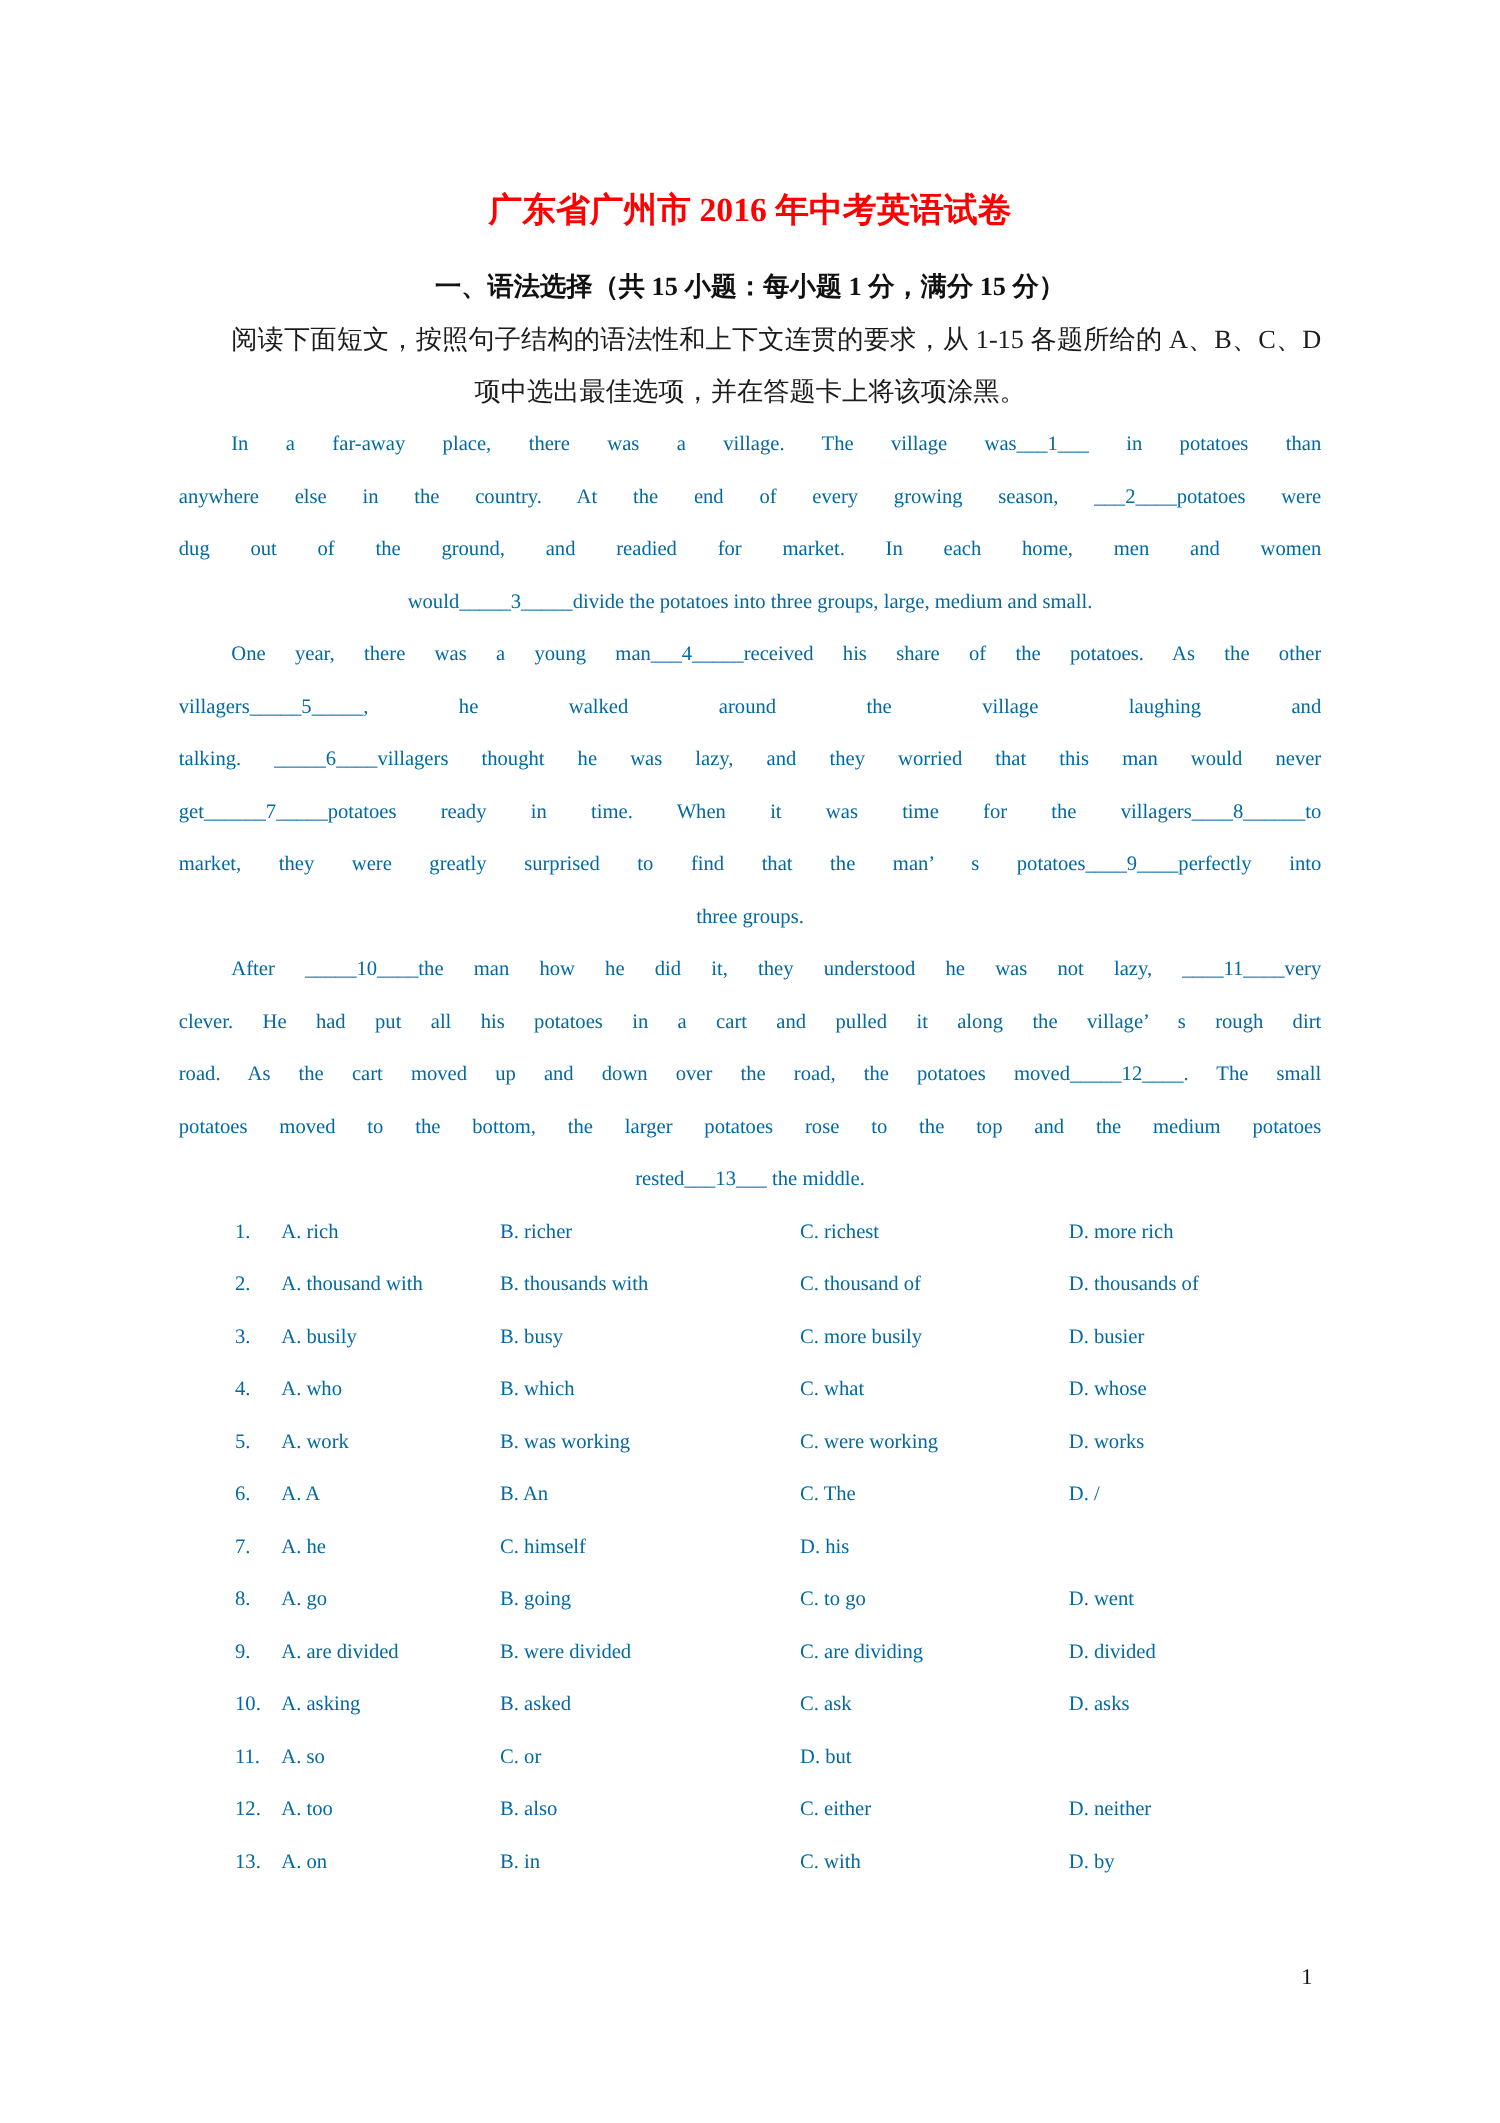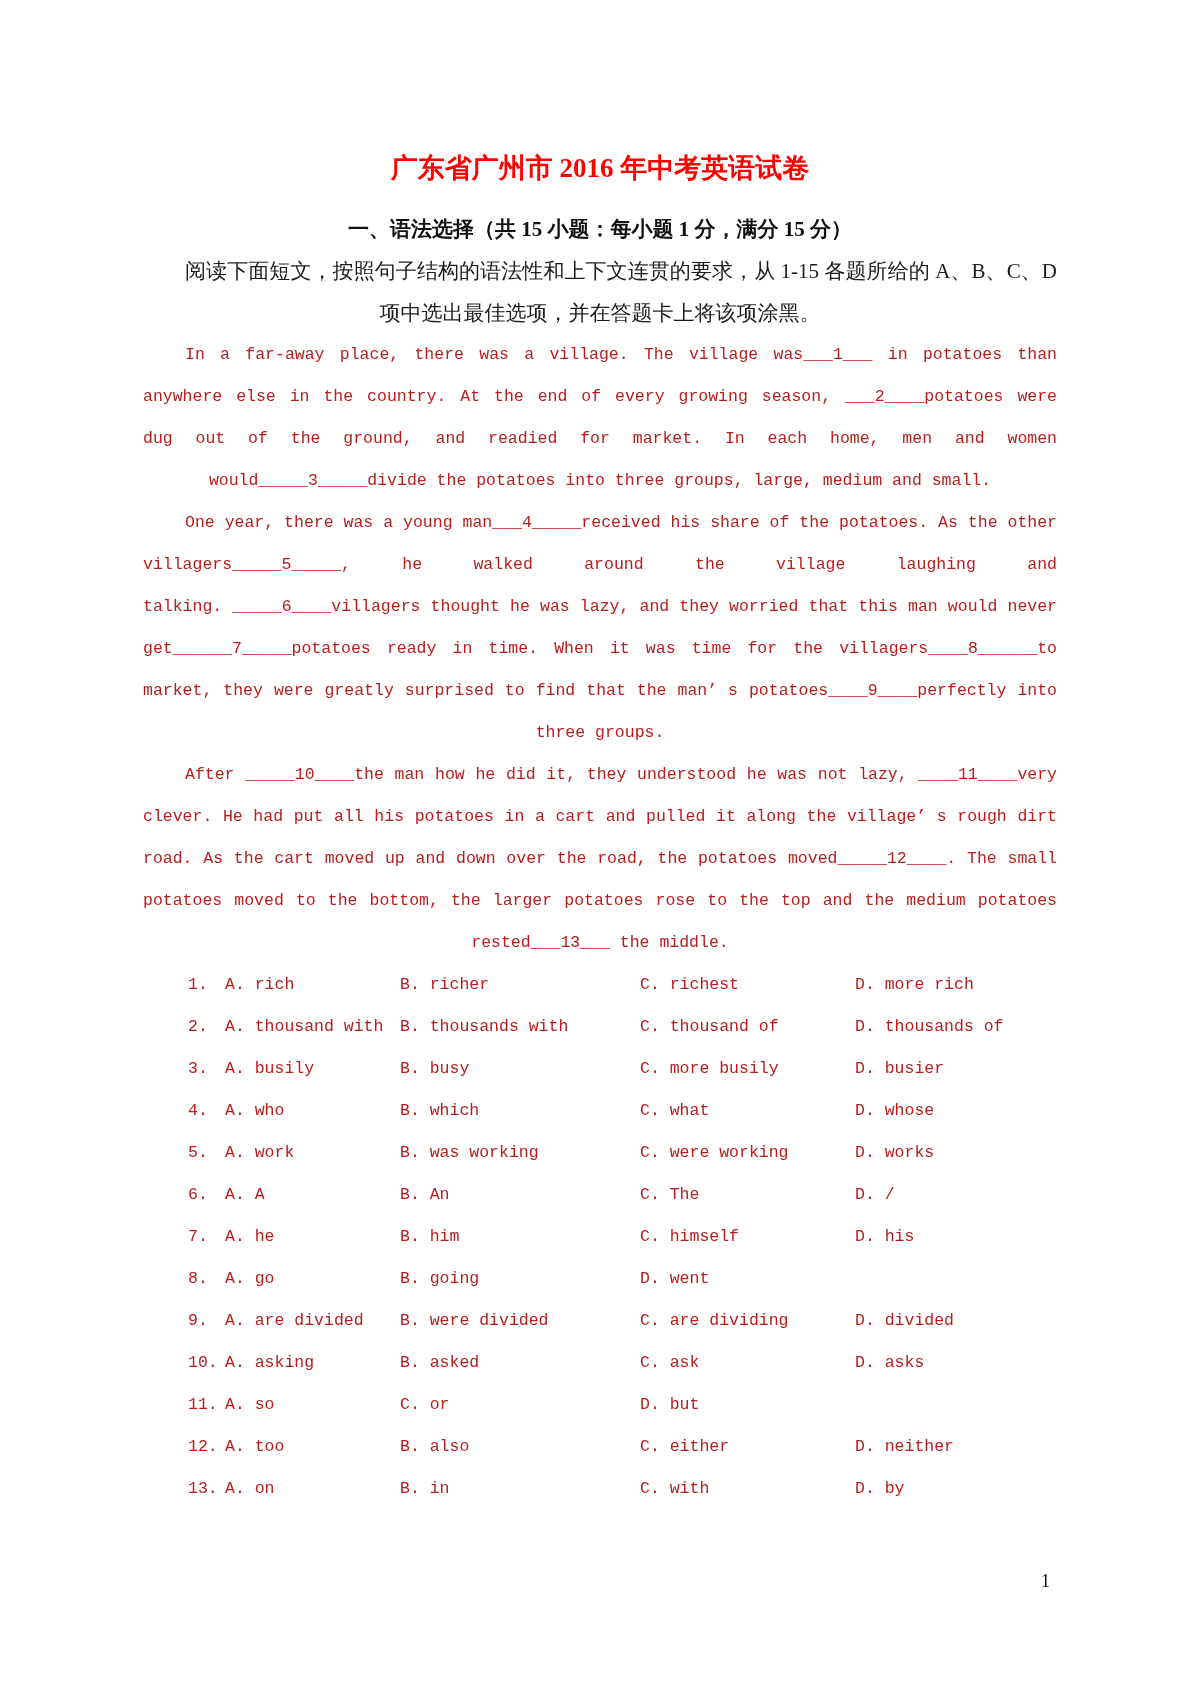--- a/index.html
+++ b/index.html
@@ -39,10 +39,10 @@
     text-align:center;
   }
   .en{
-    font-family:Liberation Mono, monospace;
+    font-family:Liberation Serif, serif;
     font-size:16.5px;
     line-height:42px;
-    color:#b91c1c;
+    color:#0369a1;
   }
   .jl{ text-align:justify; text-align-last:justify; }
   .ll{ text-align:center; }

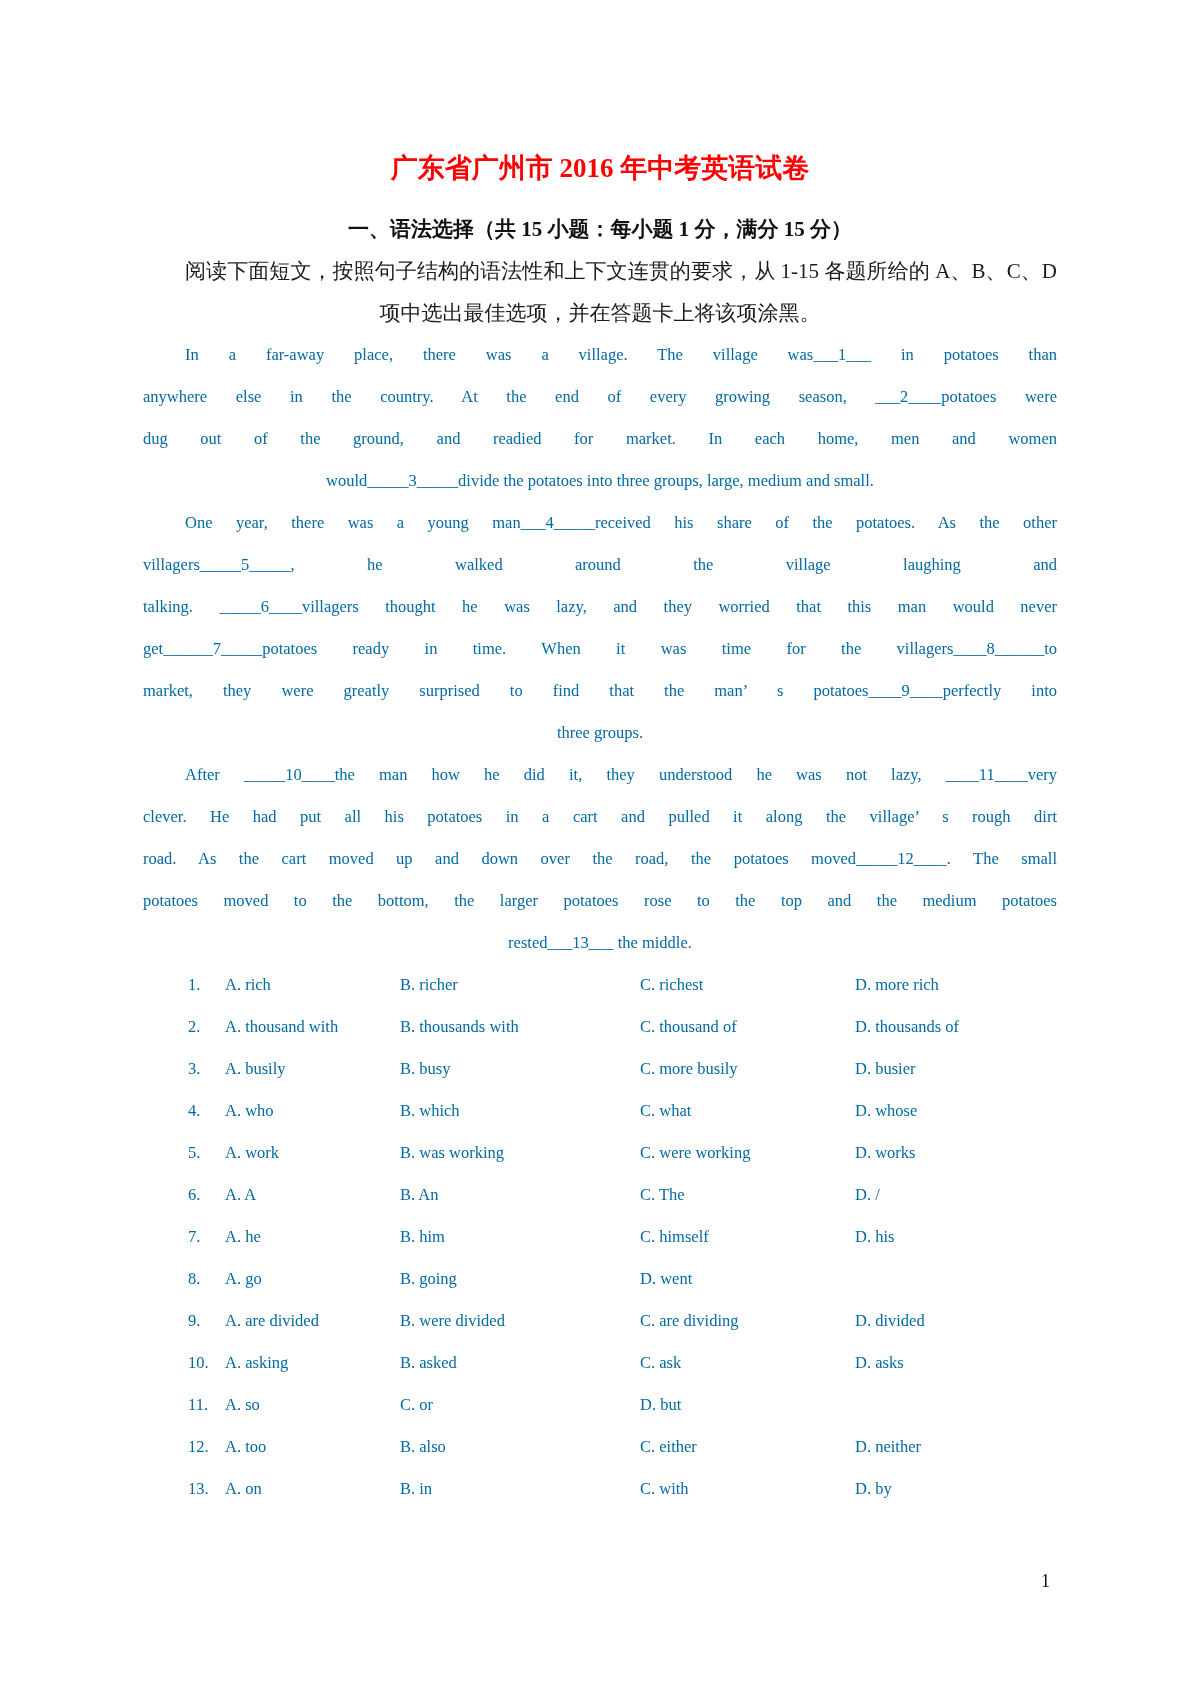--- a/index.html
+++ b/index.html
@@ -147,7 +147,6 @@
       <div class="q">
         <span>7.</span>
         <span>A. he</span>
-        <span>B. him</span>
         <span>C. himself</span>
         <span>D. his</span>
       </div>

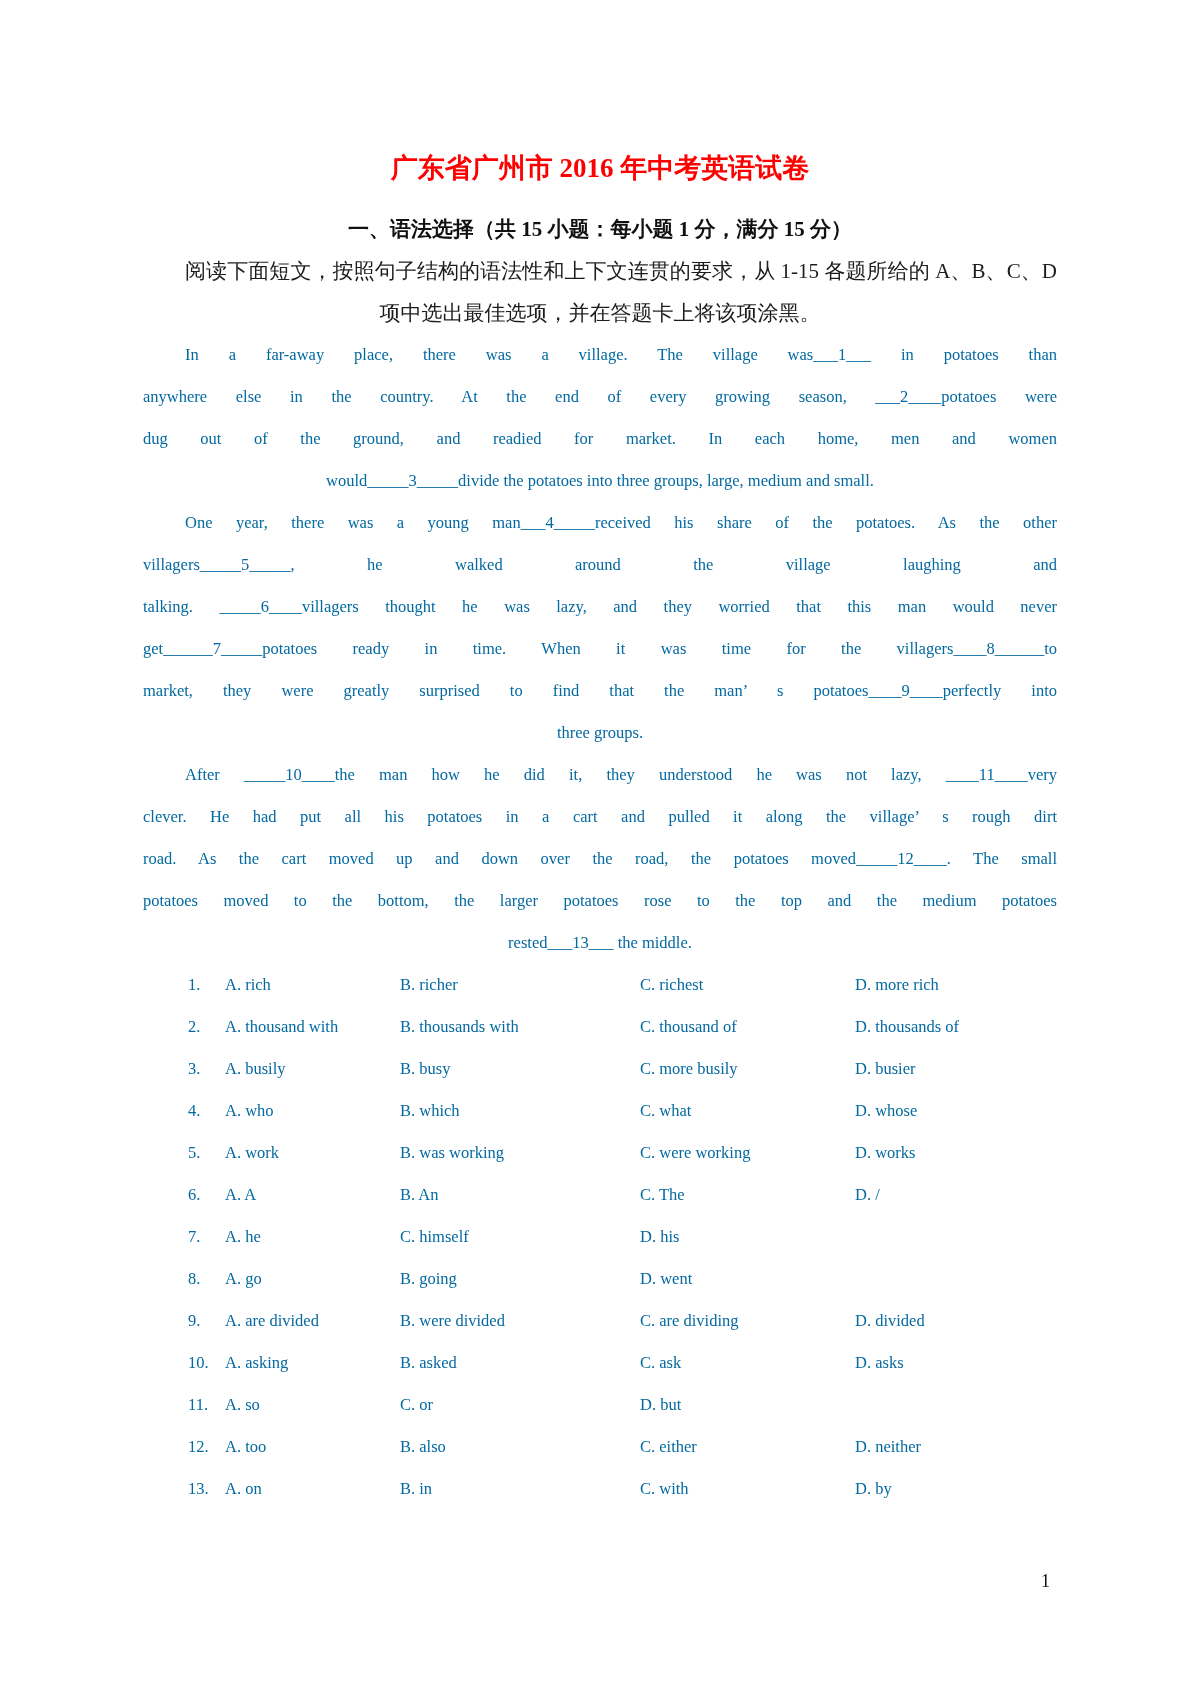--- a/index.html
+++ b/index.html
@@ -154,6 +154,7 @@
         <span>8.</span>
         <span>A. go</span>
         <span>B. going</span>
+        <span>C. to go</span>
         <span>D. went</span>
       </div>
       <div class="q">

